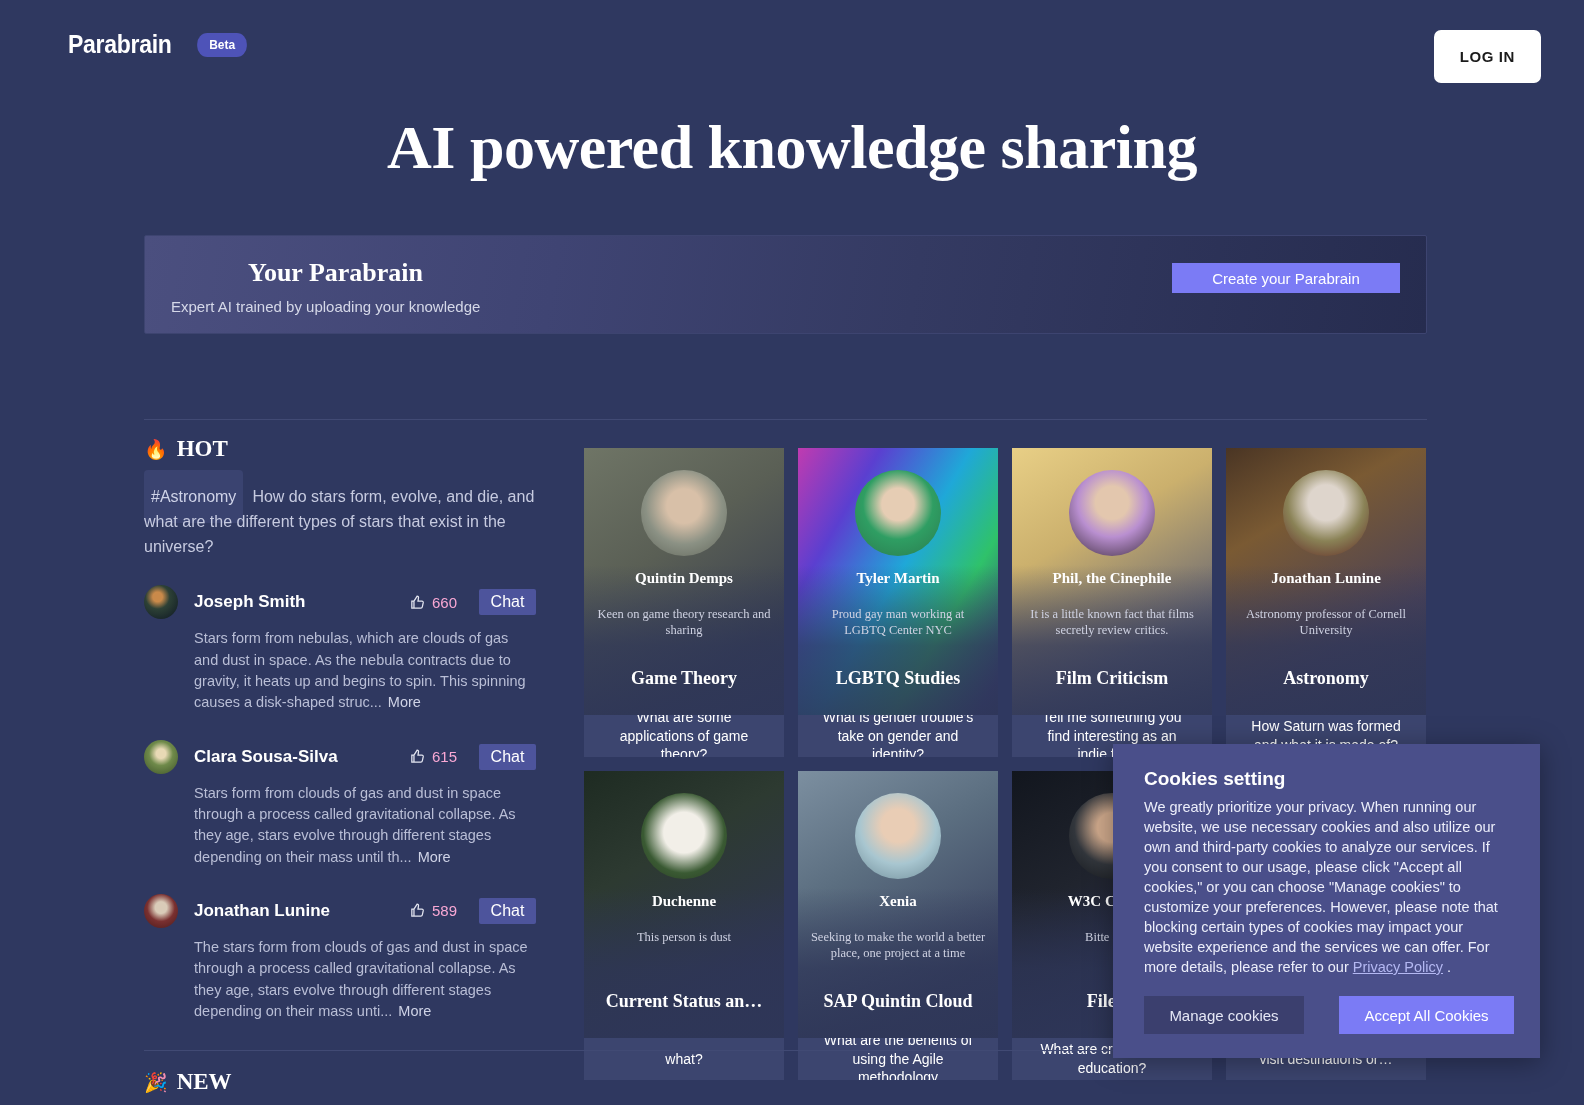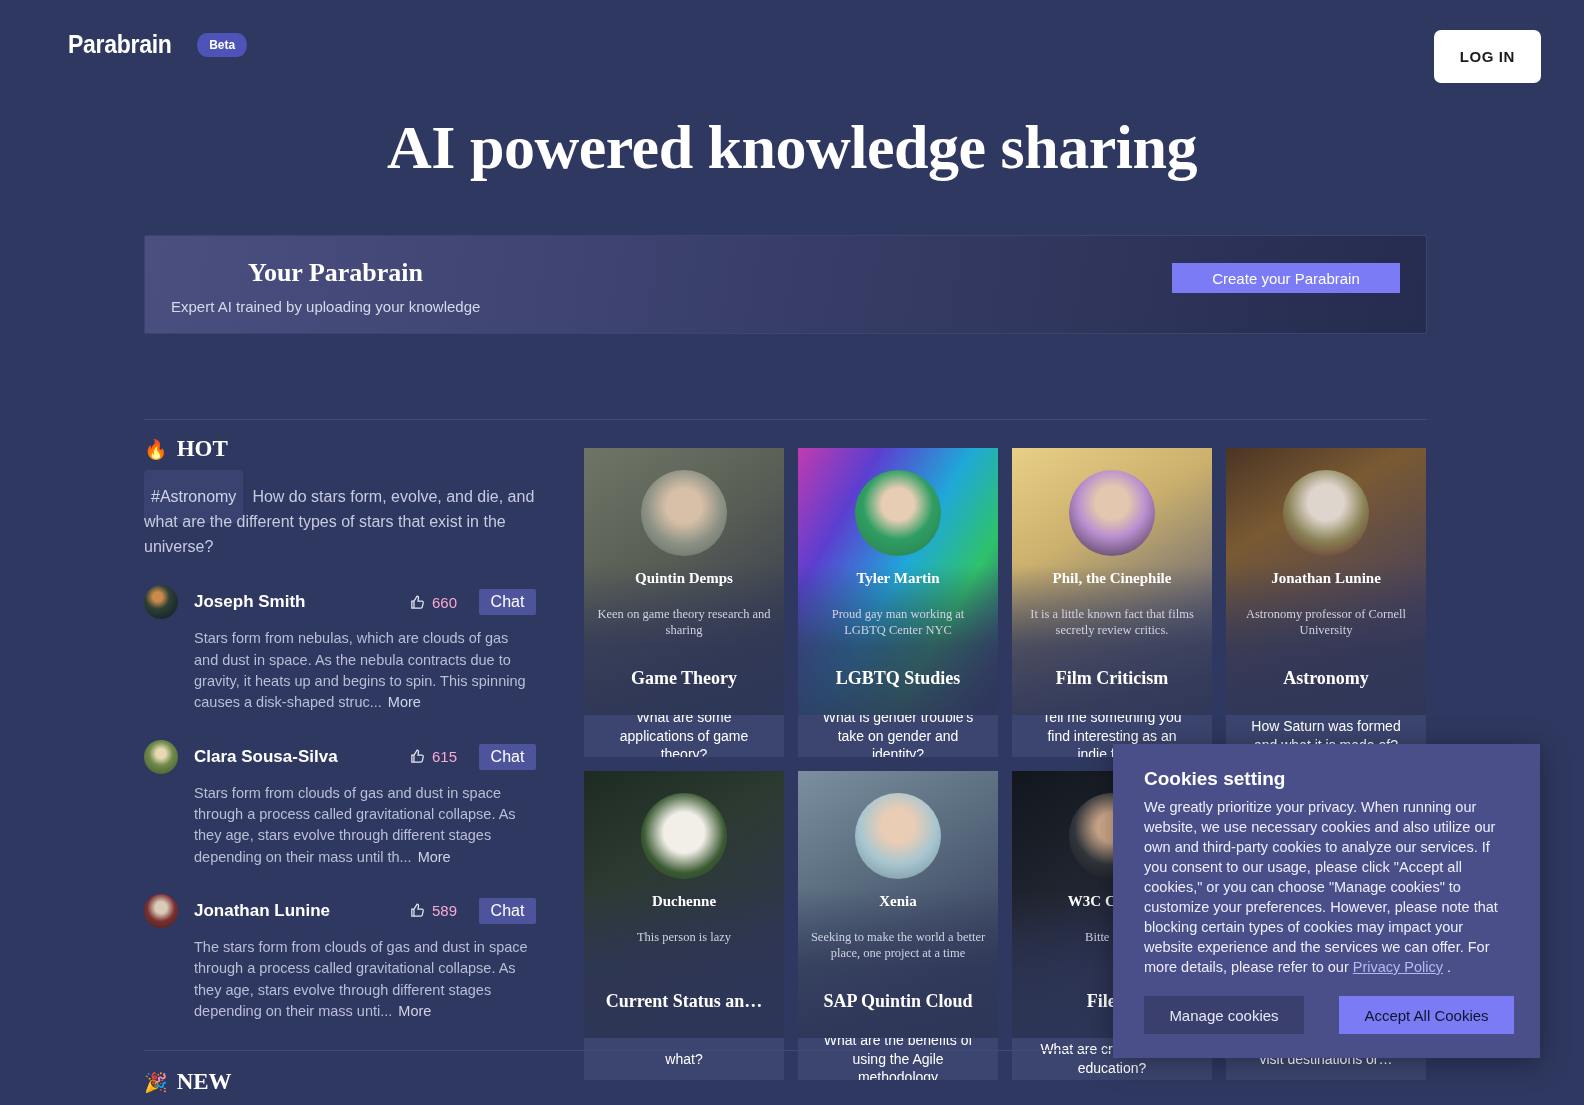--- a/index.html
+++ b/index.html
@@ -344,7 +344,7 @@
         <div class="card-fade"></div>
         <div class="card-avatar ca5"></div>
         <div class="card-name">Duchenne</div>
-        <div class="card-desc">This person is lazy</div>
+        <div class="card-desc">This person is dust</div>
         <div class="card-topic">Current Status an…</div>
         <div class="card-question">what?</div>
       </div>

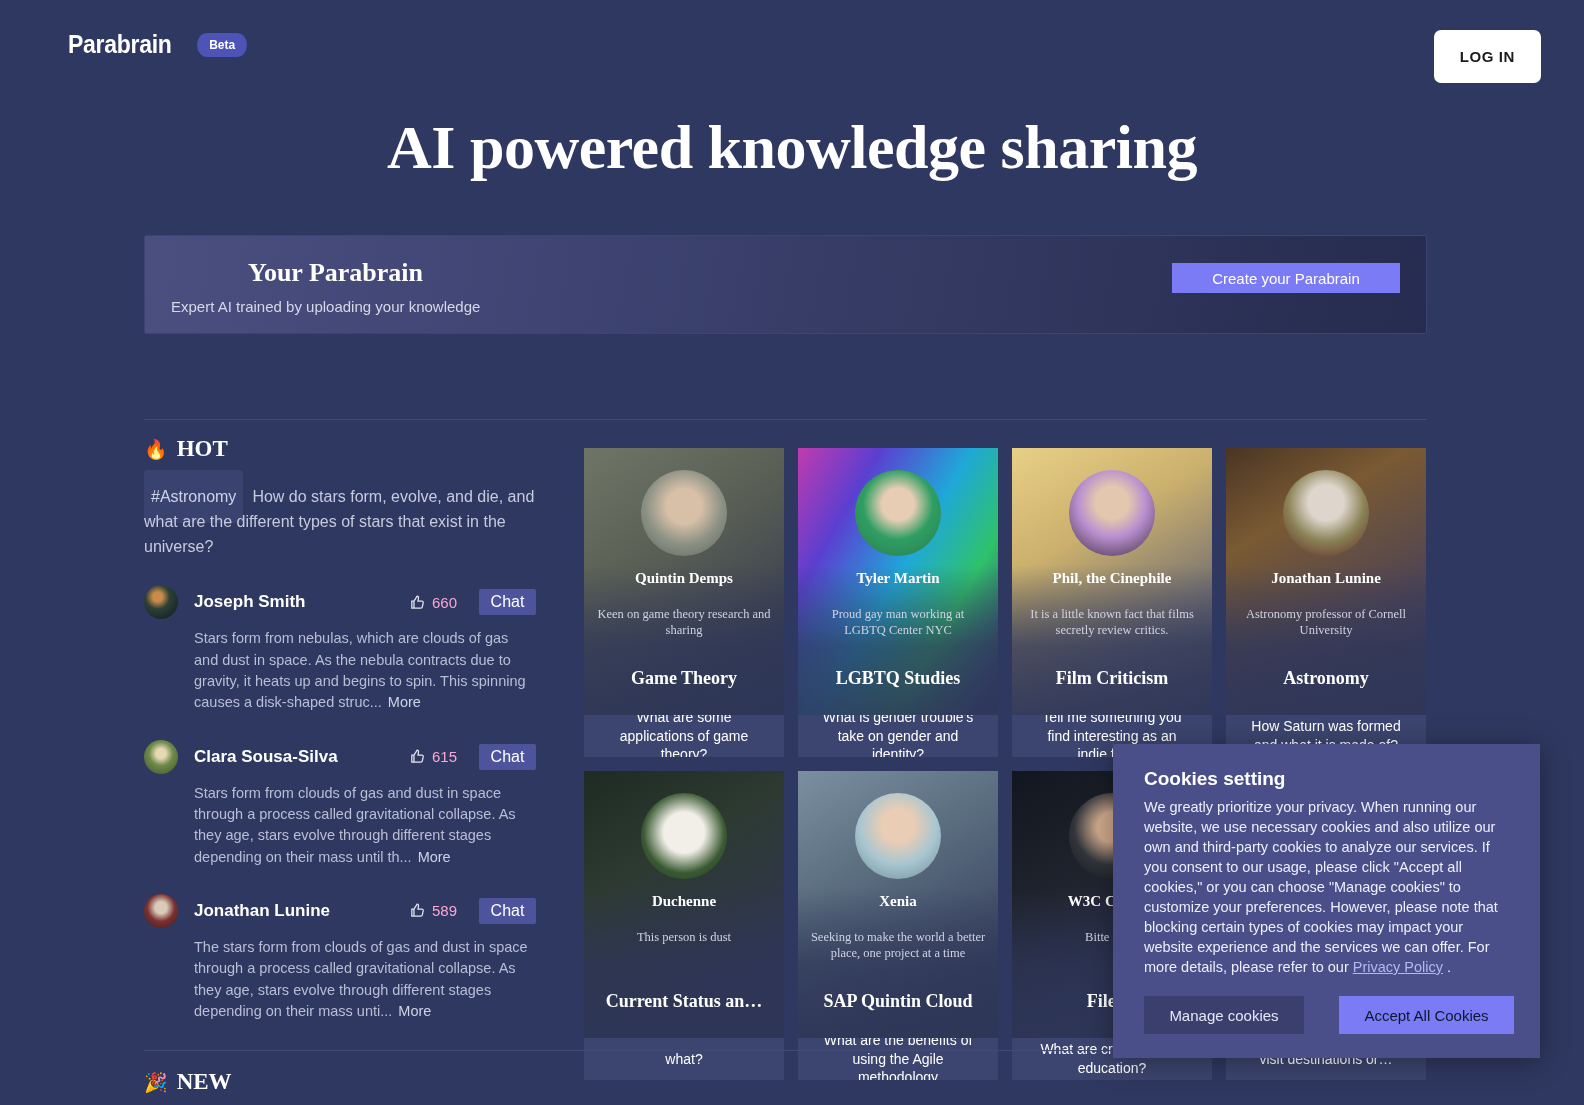--- a/index.html
+++ b/index.html
@@ -211,7 +211,7 @@
   .cookie-accept {
     position: absolute; right: 26px; top: 252px;
     width: 175px; height: 38px;
-    background: #7b7bf5; color: #0f172a;
+    background: #7b7bf5; color: #ffffff;
     border: none; font-size: 15px; cursor: pointer;
   }
 </style>

